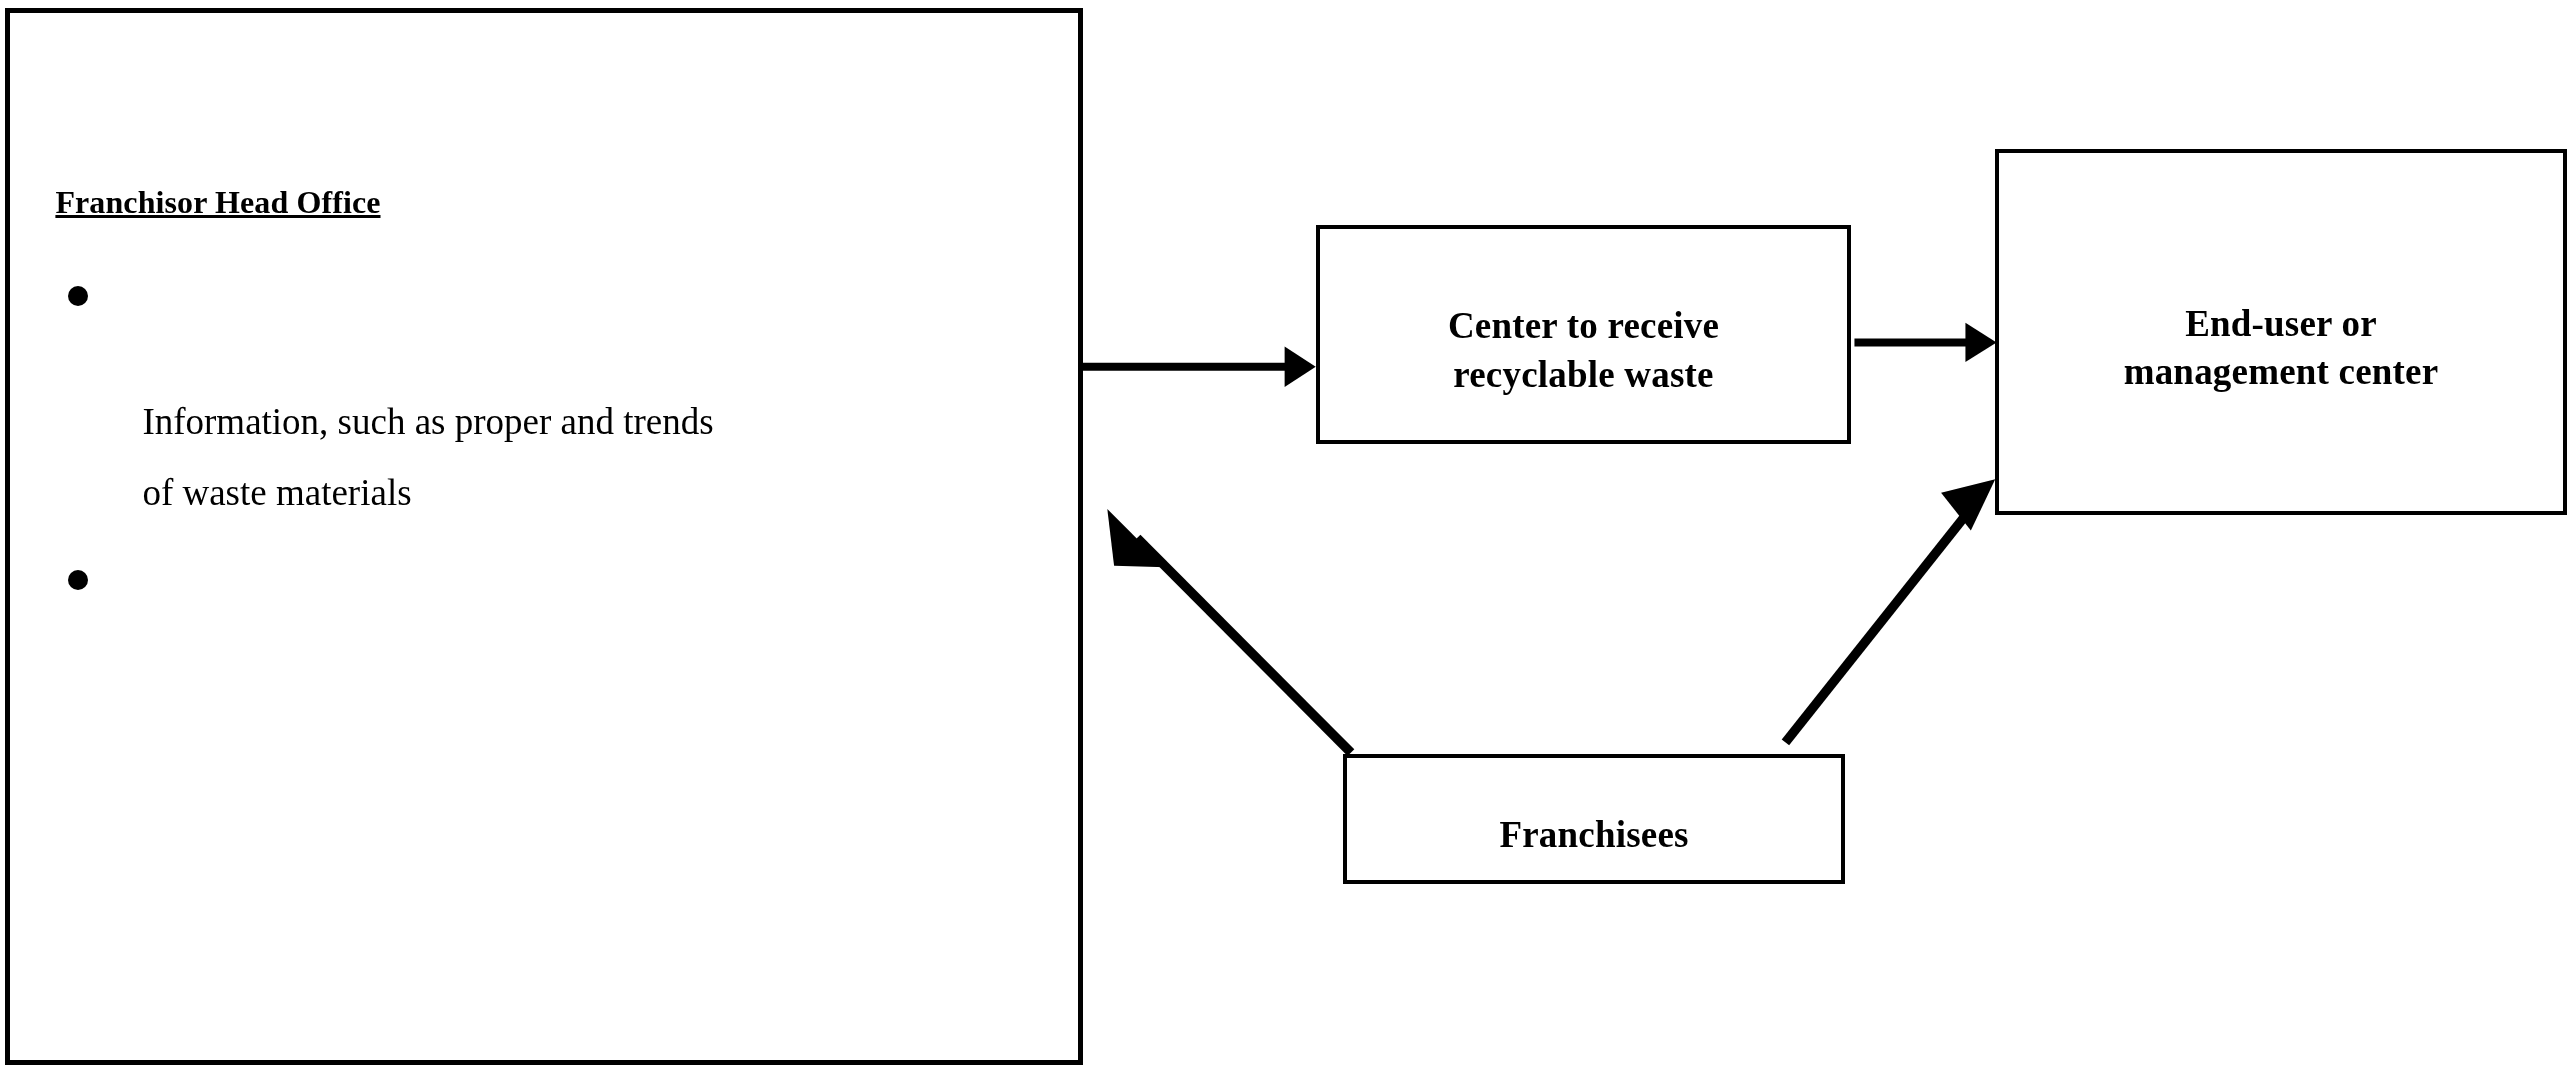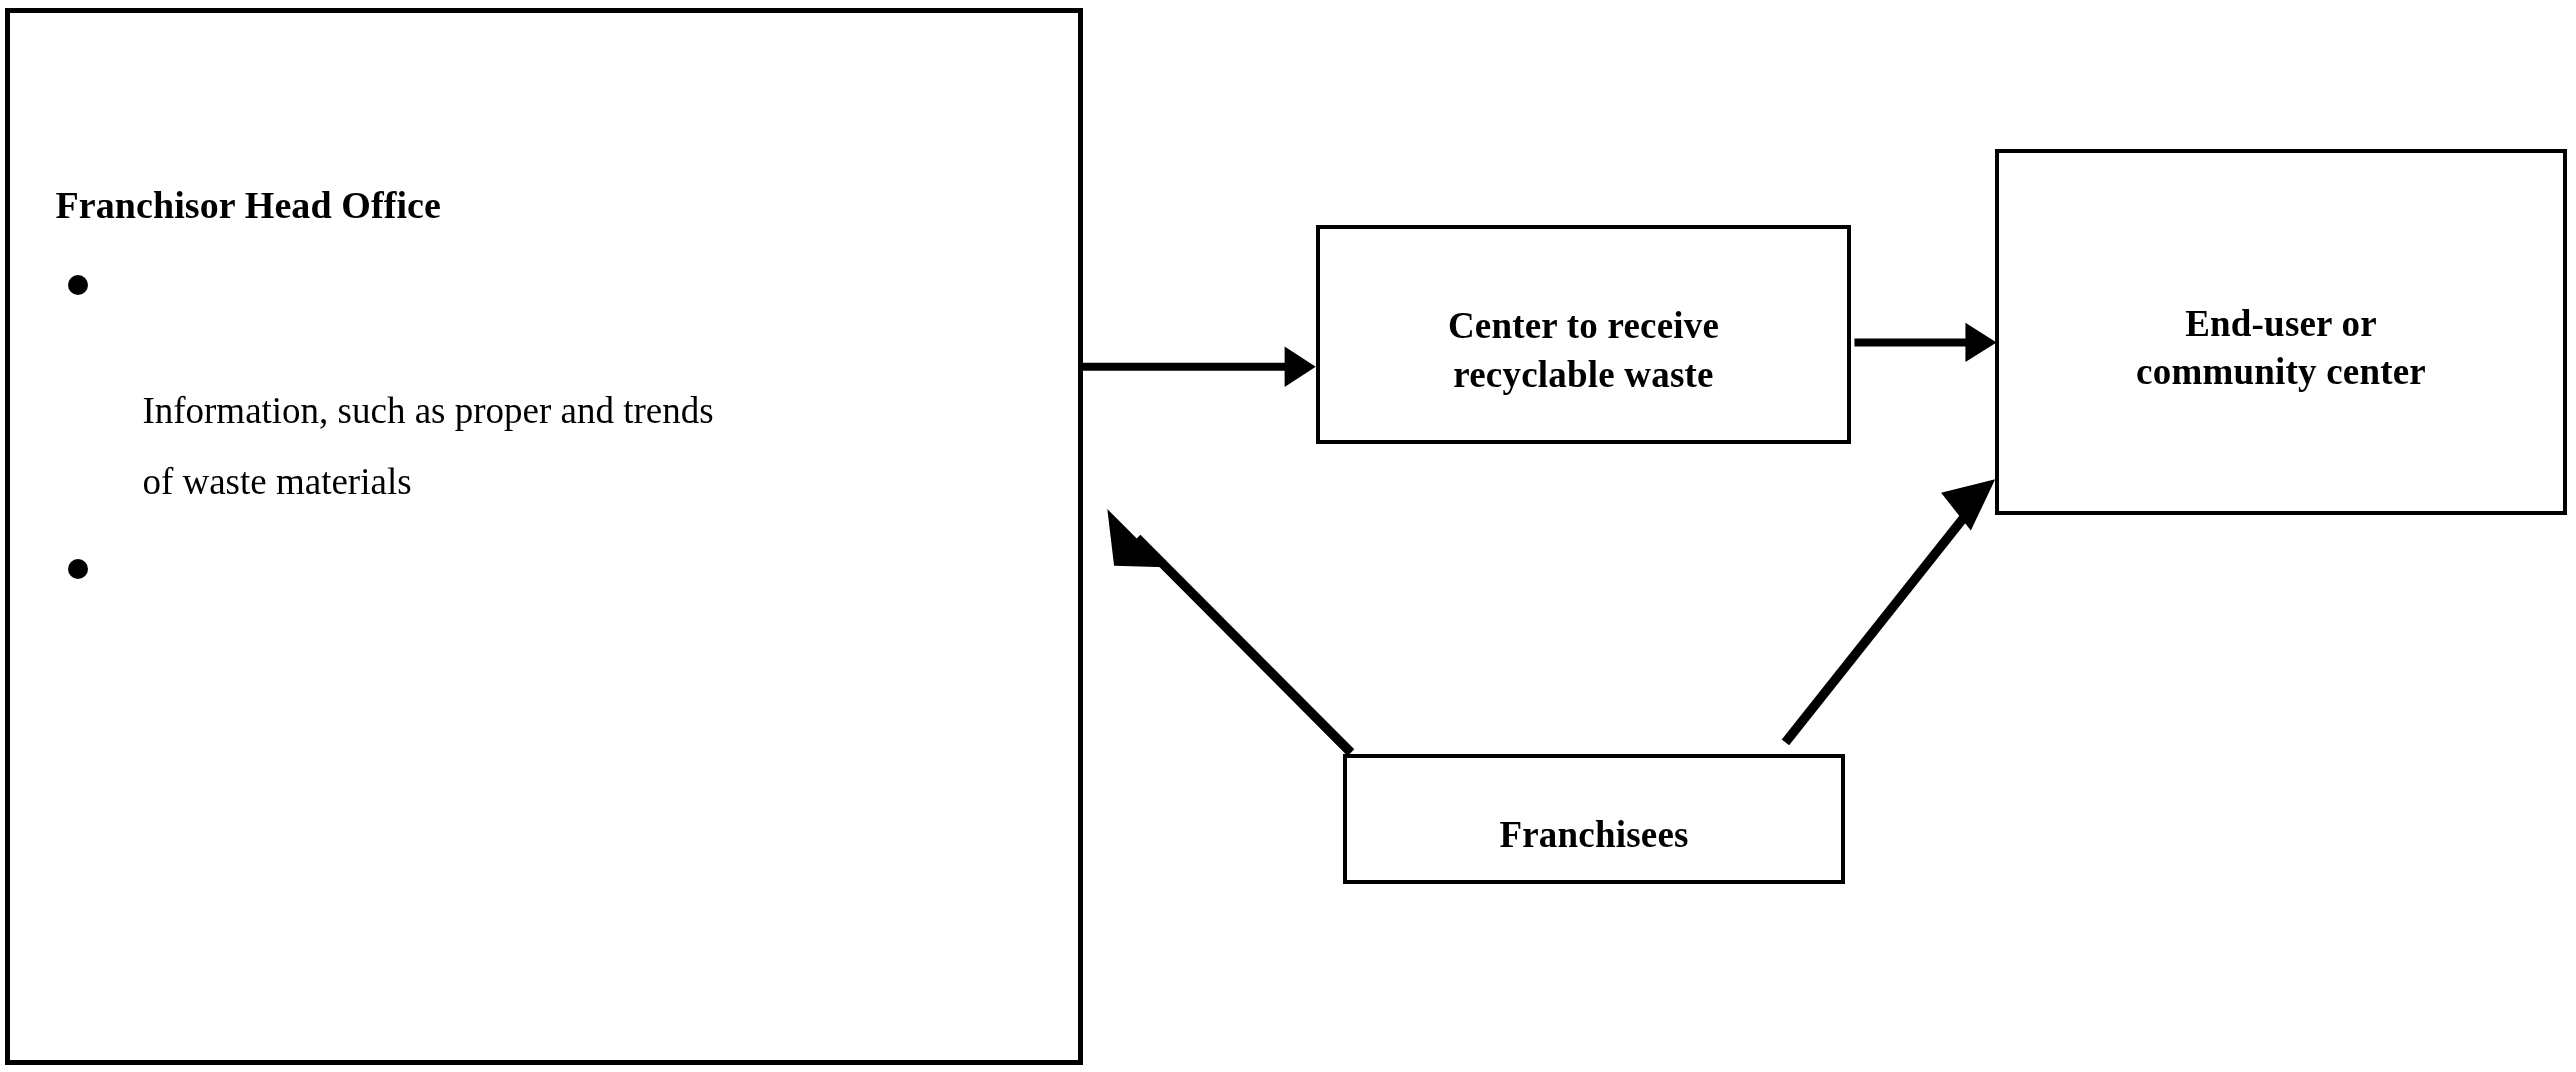--- a/index.html
+++ b/index.html
@@ -54,10 +54,11 @@
   }
   #franchisor-title {
     font-weight: bold;
-    font-size: 38px;
+    font-size: 32px;
     line-height: 1.05;
-    margin: 0 0 7px 0;
+    margin: 0 0 24px 0;
     letter-spacing: 0.1px;
+    text-decoration: underline;
   }
   ul.bullets {
     list-style: none;

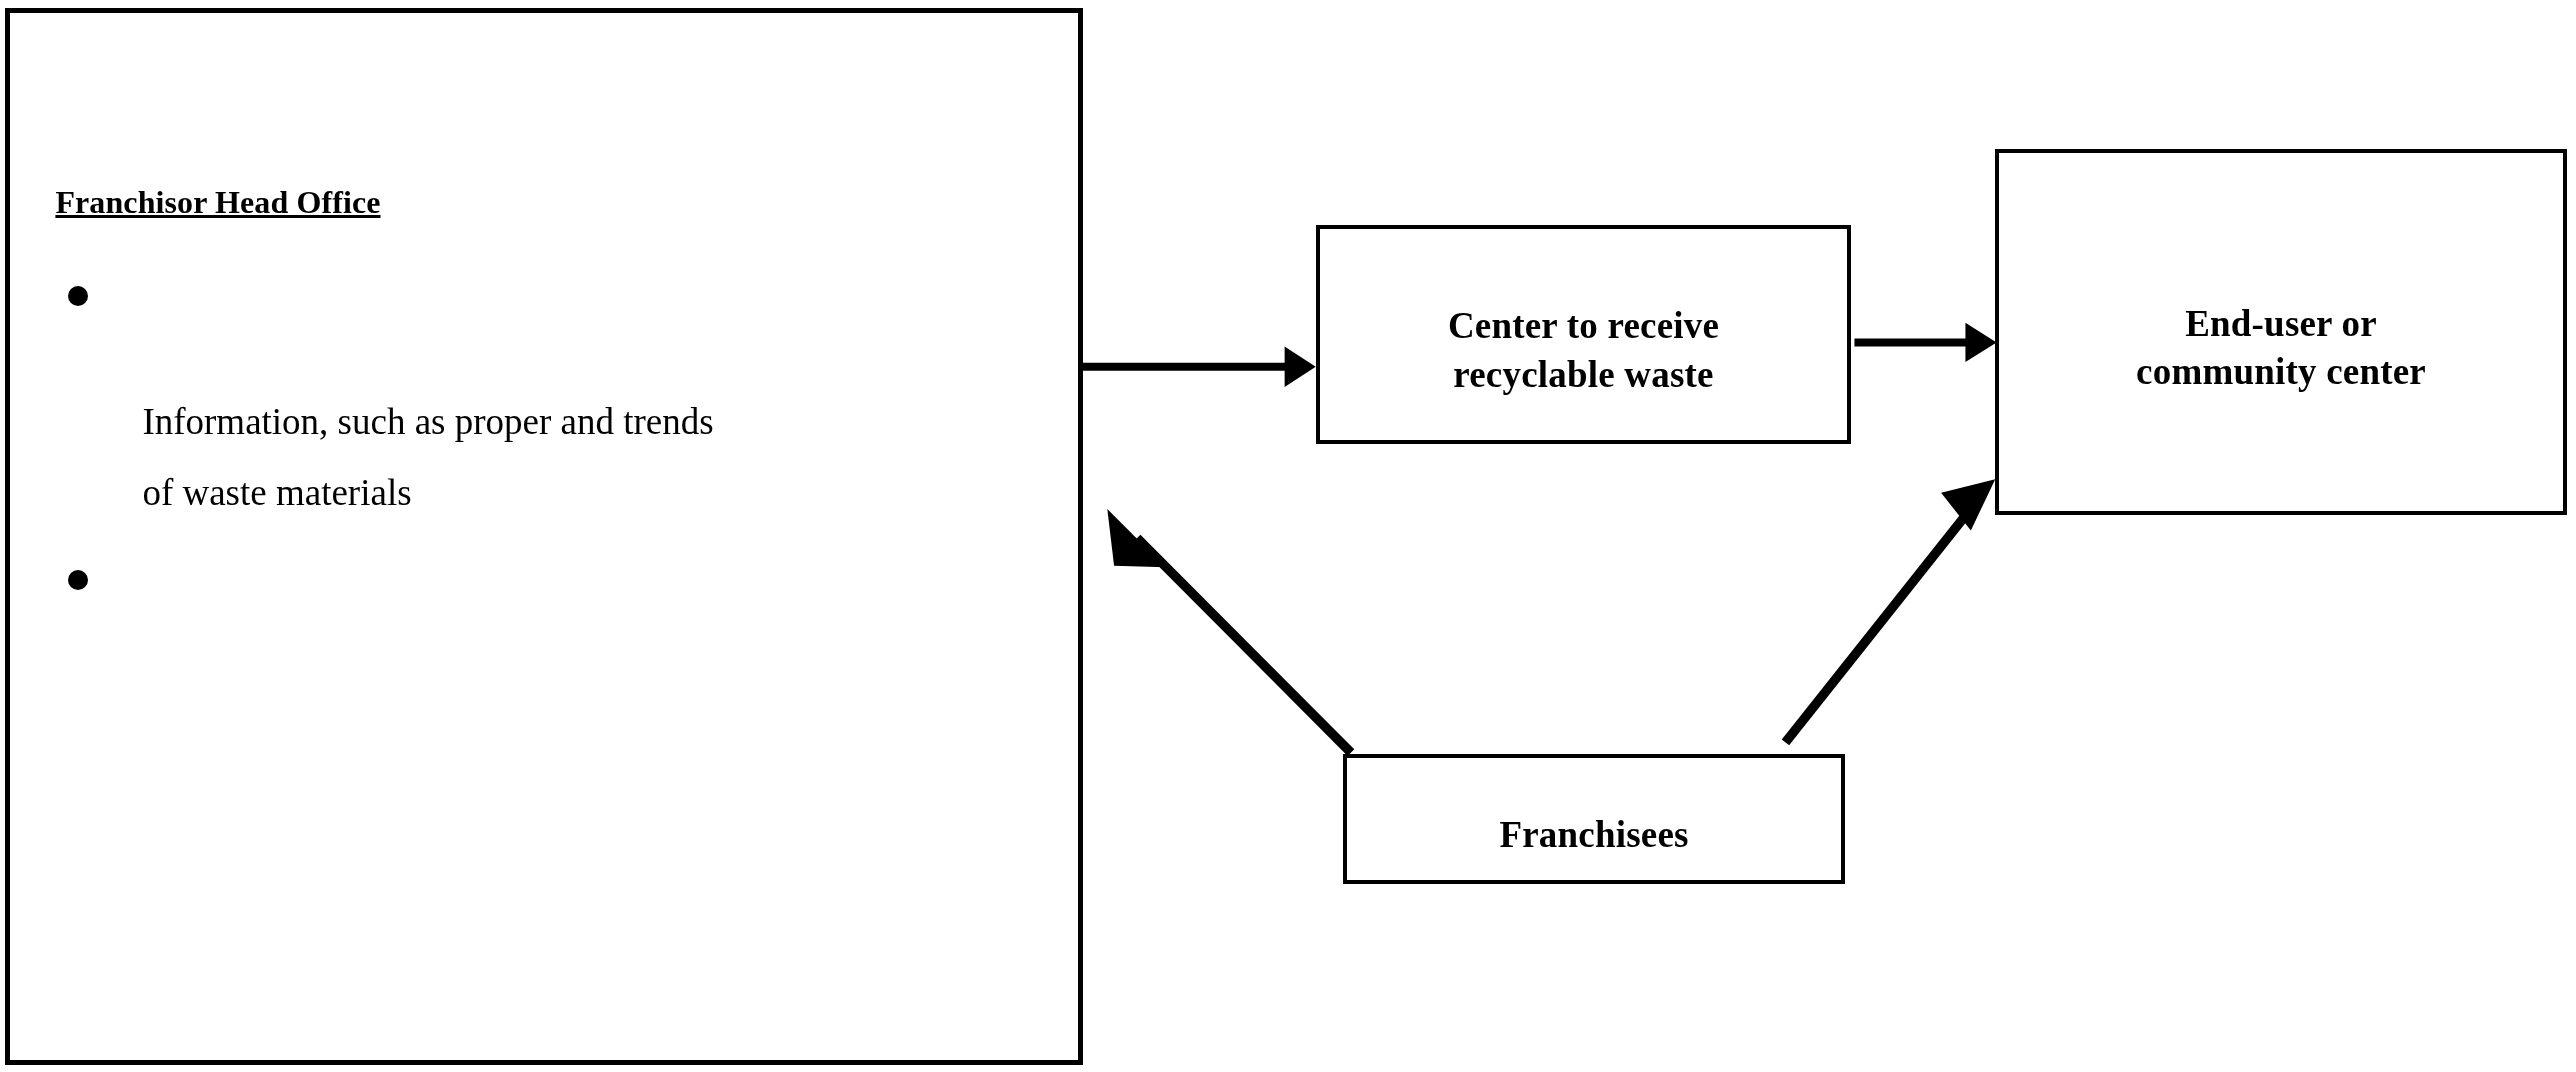--- a/index.html
+++ b/index.html
@@ -149,7 +149,7 @@
 
   <div class="box centered" id="enduser-box">
     <div class="box-label" style="white-space: pre-line;">End-user or
-community center</div>
+management center</div>
   </div>
 
   <div class="box centered" id="franchisees-box">

